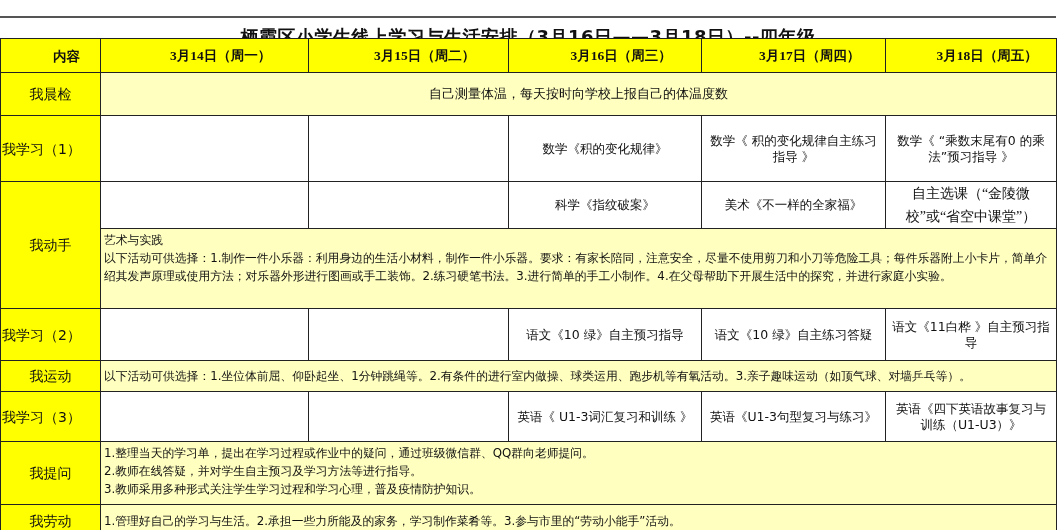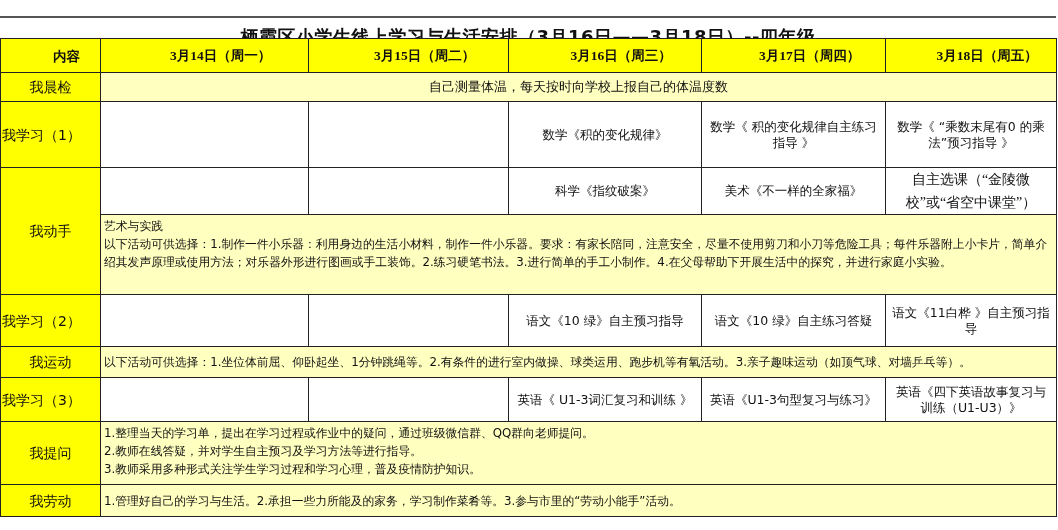--- a/index.html
+++ b/index.html
@@ -46,7 +46,7 @@
     <td>3月18日（周五）</td>
   </tr>
 
-  <tr style="height:29px">
+  <tr style="height:43px">
     <td class="label">我晨检</td>
     <td class="pale center" colspan="5">自己测量体温，每天按时向学校上报自己的体温度数</td>
   </tr>

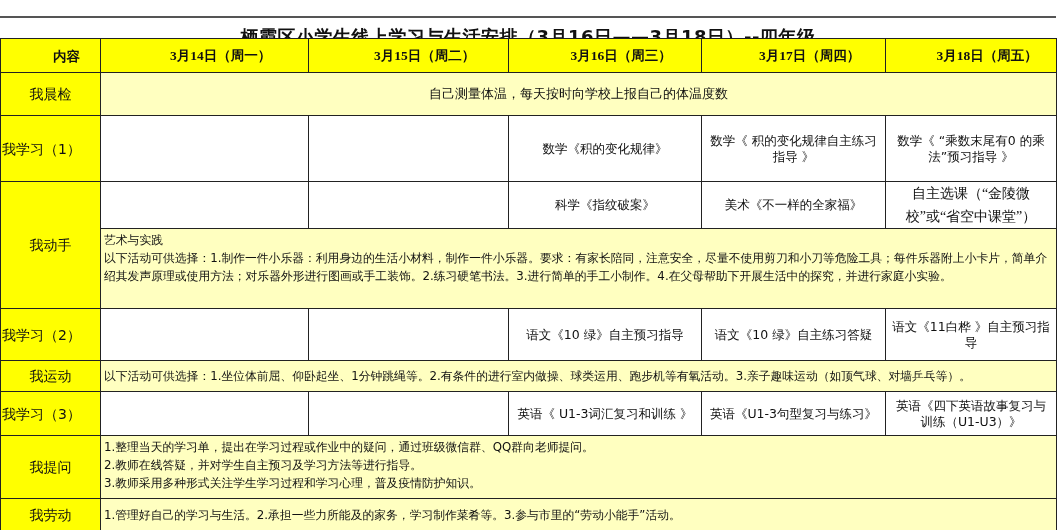--- a/index.html
+++ b/index.html
@@ -89,7 +89,7 @@
     <td class="pale block" colspan="5">以下活动可供选择：1.坐位体前屈、仰卧起坐、1分钟跳绳等。2.有条件的进行室内做操、球类运用、跑步机等有氧活动。3.亲子趣味运动（如顶气球、对墙乒乓等）。</td>
   </tr>
 
-  <tr style="height:44px">
+  <tr style="height:50px">
     <td class="label left">我学习（3）</td>
     <td class="white"></td>
     <td class="white"></td>

